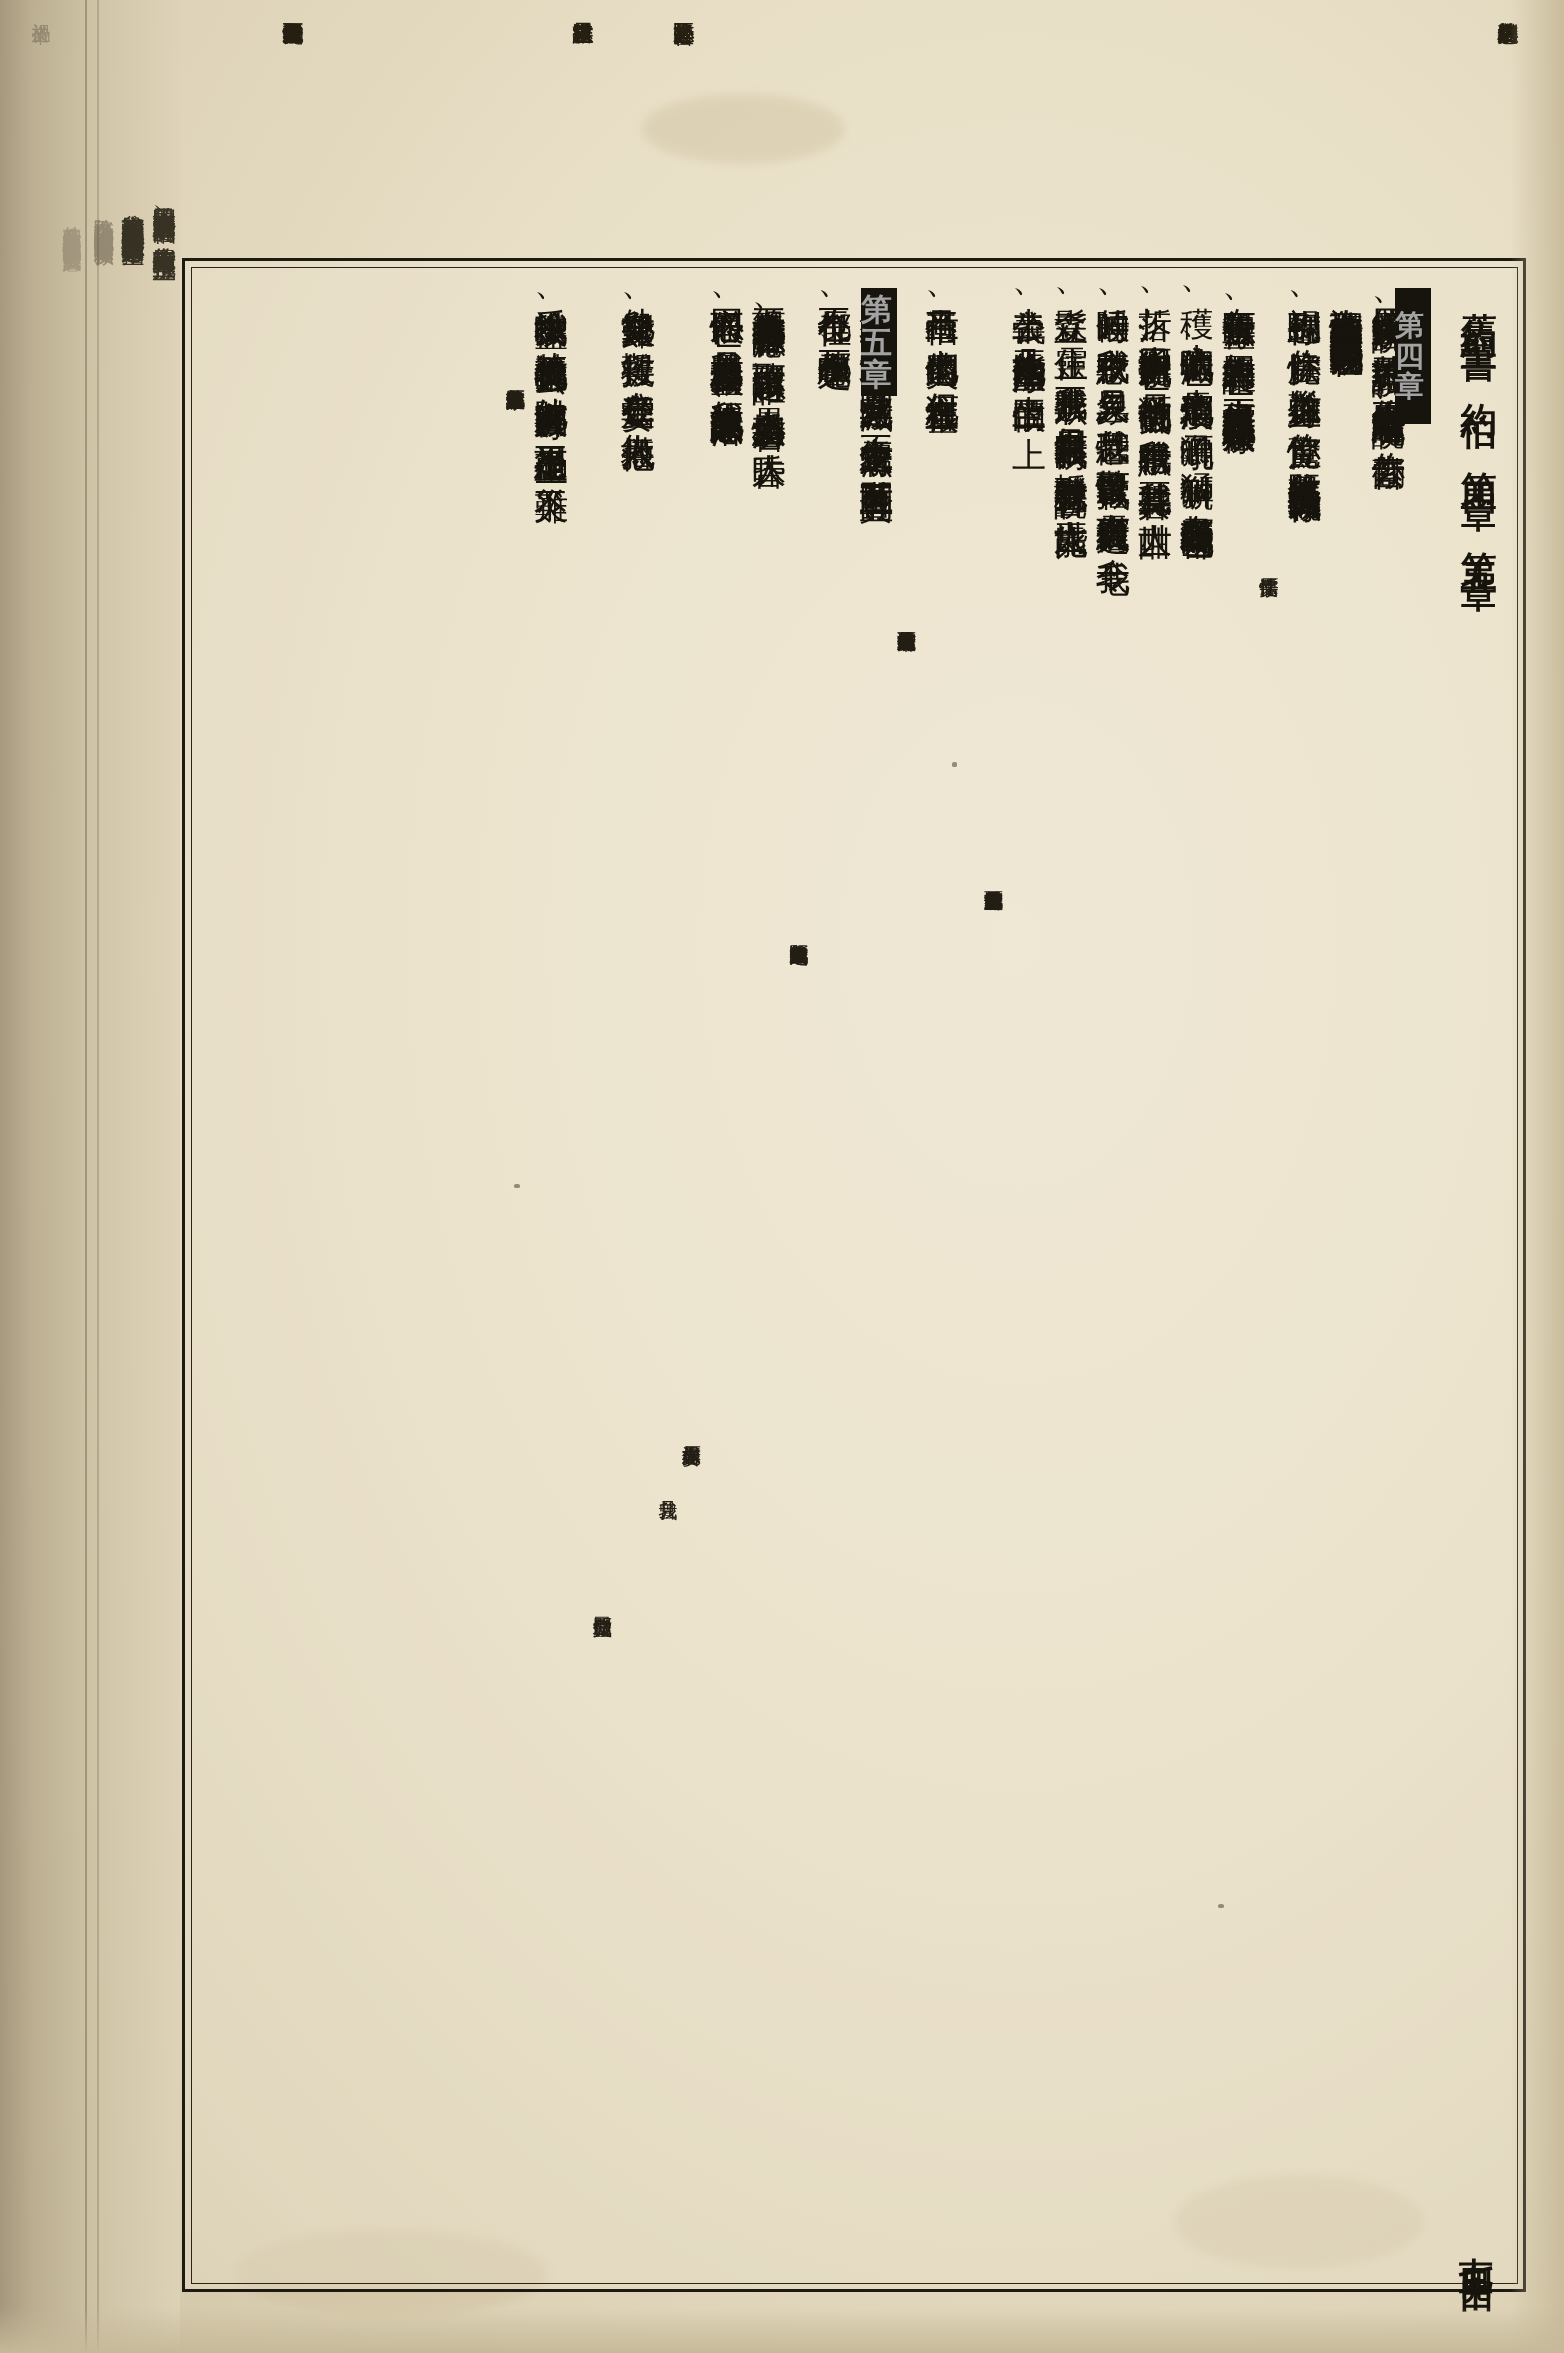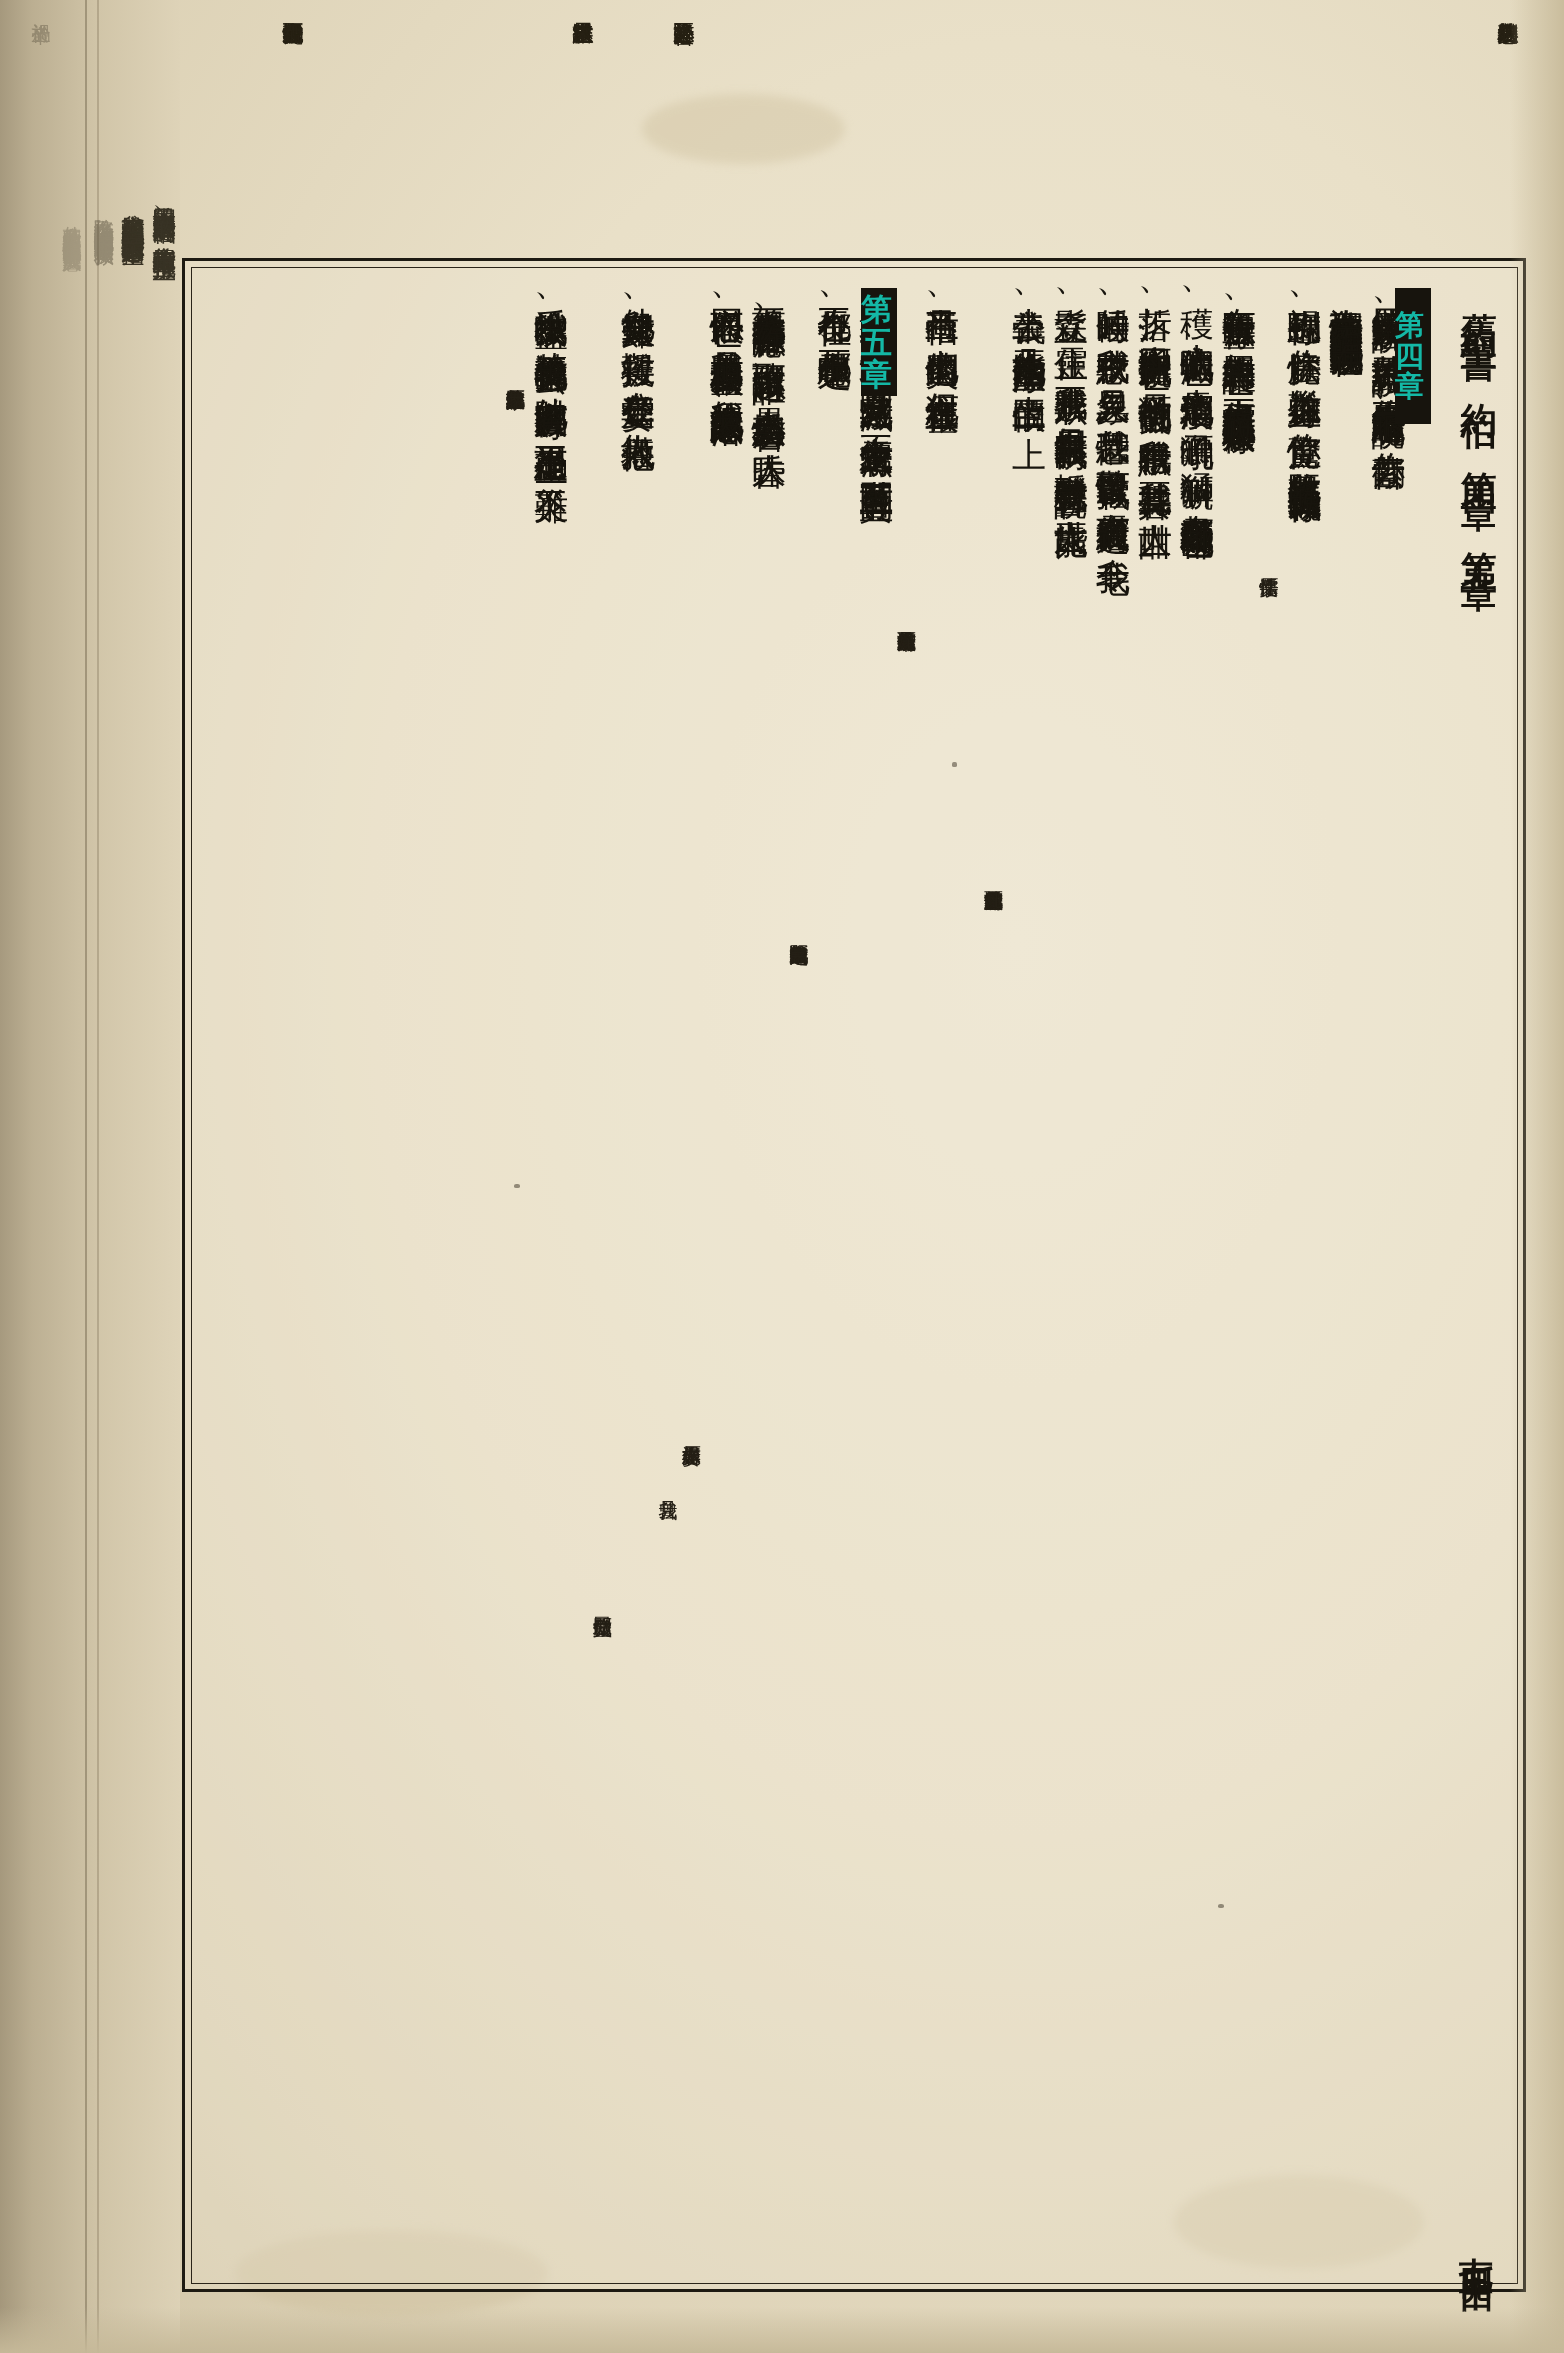--- a/index.html
+++ b/index.html
@@ -185,7 +185,7 @@
   .chapmark {
     position: absolute;
     background: #17140d;
-    color: #14b8a6;
+    color: #a3a3a3;
     font-weight: bold;
   }
 

